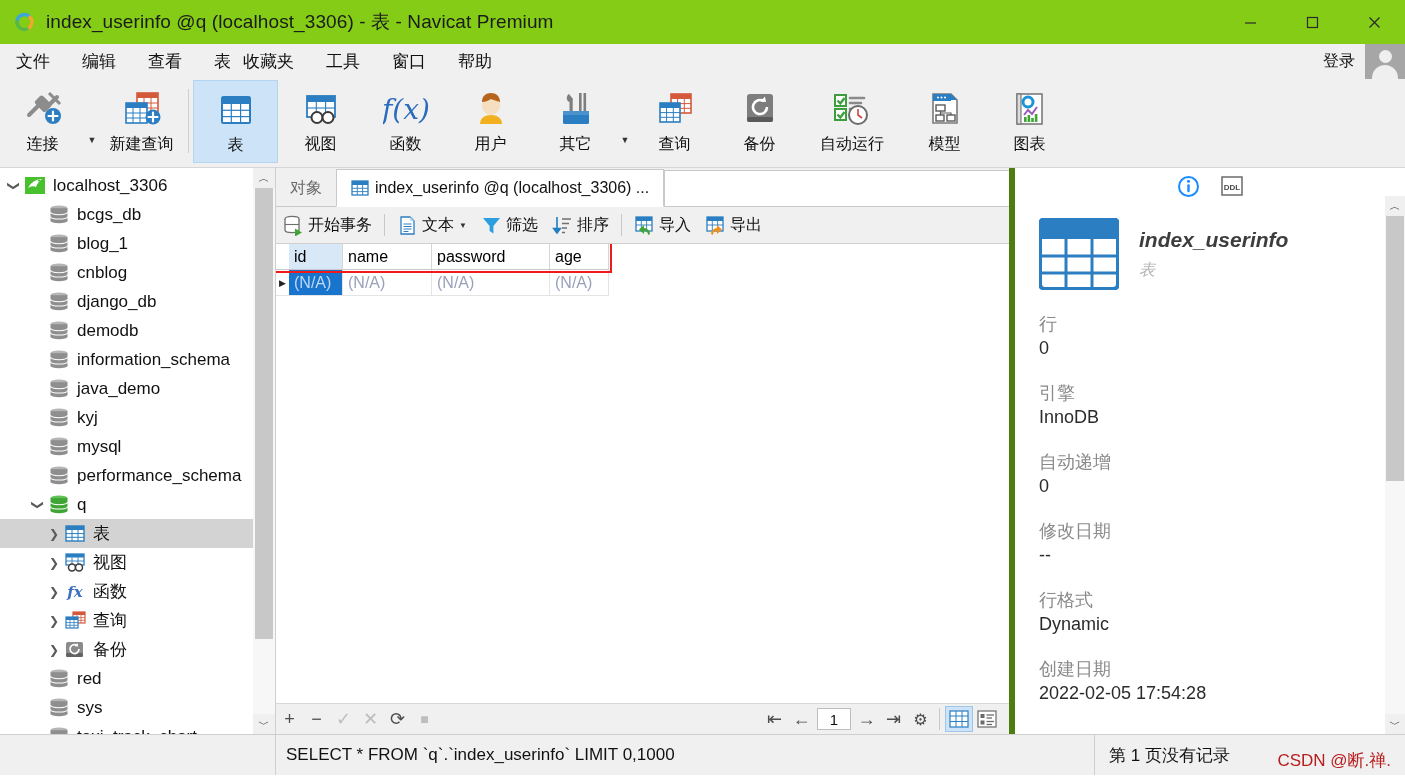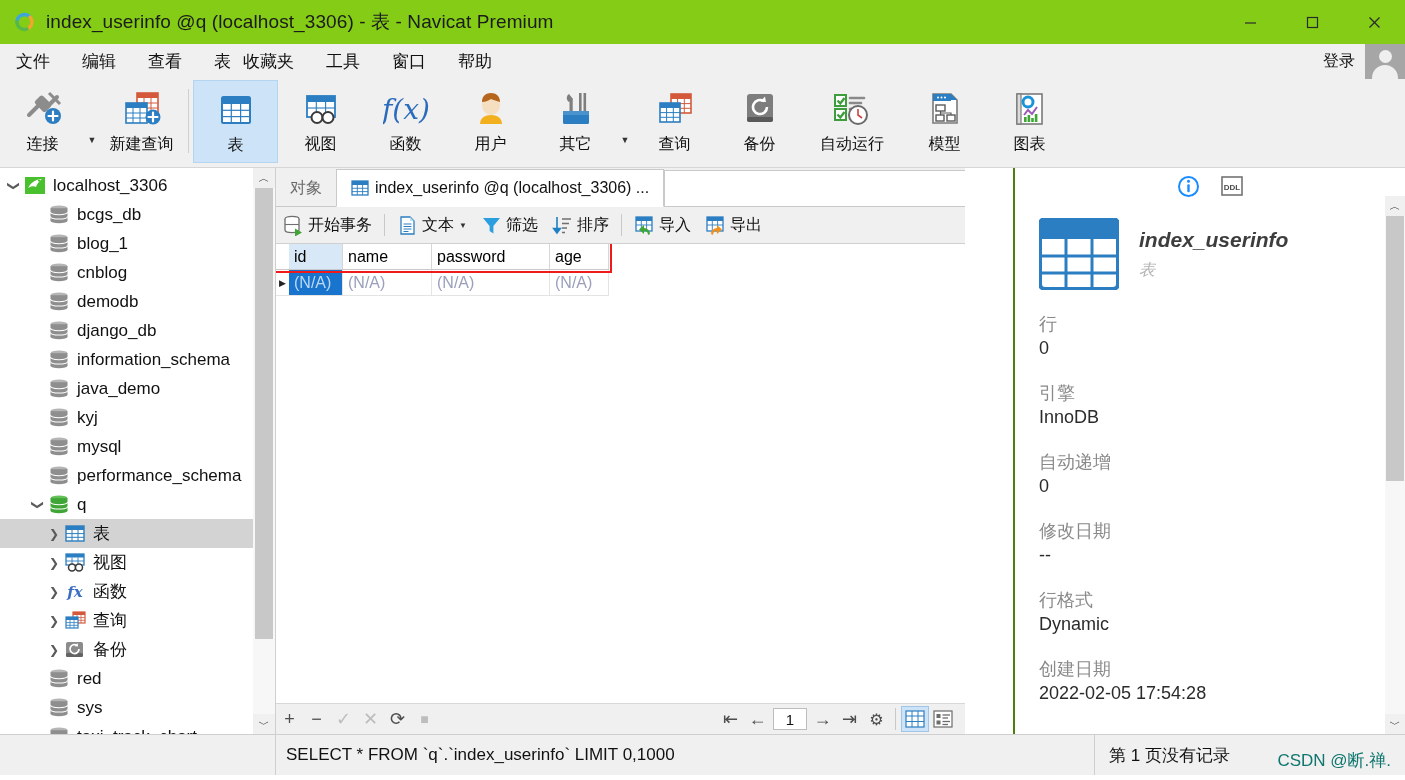--- a/index.html
+++ b/index.html
@@ -91,7 +91,7 @@
   .vtoggle.on{background:#cde3f7;border:1px solid #9fc6e8;}
 
   
-  .rpanel{width:390px;background:#fff;flex:0 0 auto;position:relative;border-left:2px solid #4d7c0f;overflow:hidden;margin-left:48px;}
+  .rpanel{width:390px;background:#fff;flex:0 0 auto;position:relative;border-left:6px solid #4d7c0f;overflow:hidden;}
   .rp-tabs{height:36px;display:flex;align-items:center;justify-content:center;gap:18px;}
   .rp-ico{width:25px;height:25px;display:flex;align-items:center;justify-content:center;}
   .rp-body{padding:14px 24px 0 24px;}

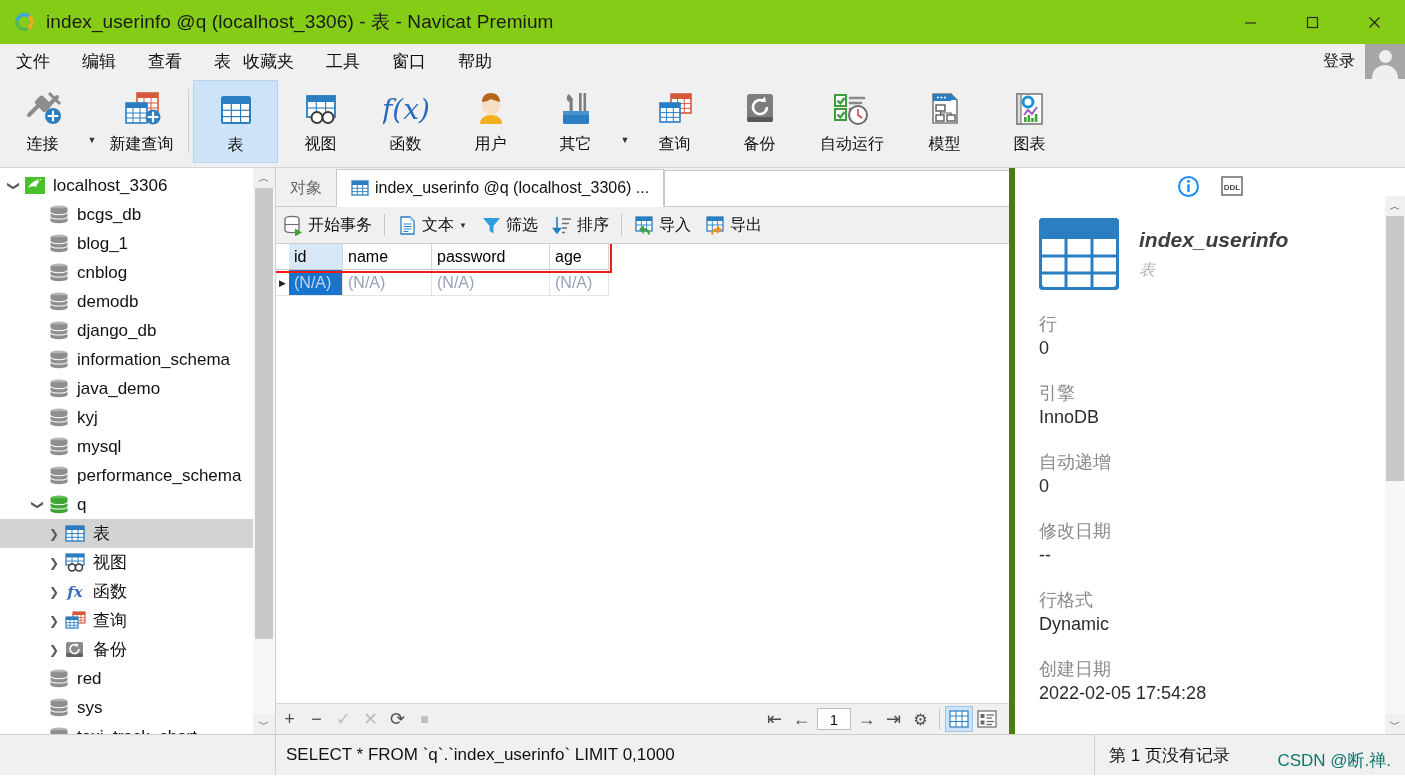--- a/index.html
+++ b/index.html
@@ -453,22 +453,22 @@
                 </g>
               </svg>
             </span>
+            <span>django_db</span>
+          </div>
+          <div class="tnode lvl2">
+            <span class="arrow none">·</span>
+            <span class="db-ico">
+              <svg width="22" height="19" viewBox="0 0 22 19">
+                <ellipse cx="11" cy="3.2" rx="8.5" ry="2.6" fill="#b5b5b5"></ellipse>
+                <rect x="2.5" y="3.2" width="17" height="12.5" fill="#8e8e8e"></rect>
+                <ellipse cx="11" cy="15.7" rx="8.5" ry="2.6" fill="#8e8e8e"></ellipse>
+                <g stroke="#fff" stroke-width="1.1" fill="none">
+                  <path d="M2.5 7.1a8.5 2.6 0 0 0 17 0"></path>
+                  <path d="M2.5 11.4a8.5 2.6 0 0 0 17 0"></path>
+                </g>
+              </svg>
+            </span>
             <span>demodb</span>
-          </div>
-          <div class="tnode lvl2">
-            <span class="arrow none">·</span>
-            <span class="db-ico">
-              <svg width="22" height="19" viewBox="0 0 22 19">
-                <ellipse cx="11" cy="3.2" rx="8.5" ry="2.6" fill="#b5b5b5"></ellipse>
-                <rect x="2.5" y="3.2" width="17" height="12.5" fill="#8e8e8e"></rect>
-                <ellipse cx="11" cy="15.7" rx="8.5" ry="2.6" fill="#8e8e8e"></ellipse>
-                <g stroke="#fff" stroke-width="1.1" fill="none">
-                  <path d="M2.5 7.1a8.5 2.6 0 0 0 17 0"></path>
-                  <path d="M2.5 11.4a8.5 2.6 0 0 0 17 0"></path>
-                </g>
-              </svg>
-            </span>
-            <span>django_db</span>
           </div>
           <div class="tnode lvl2">
             <span class="arrow none">·</span>

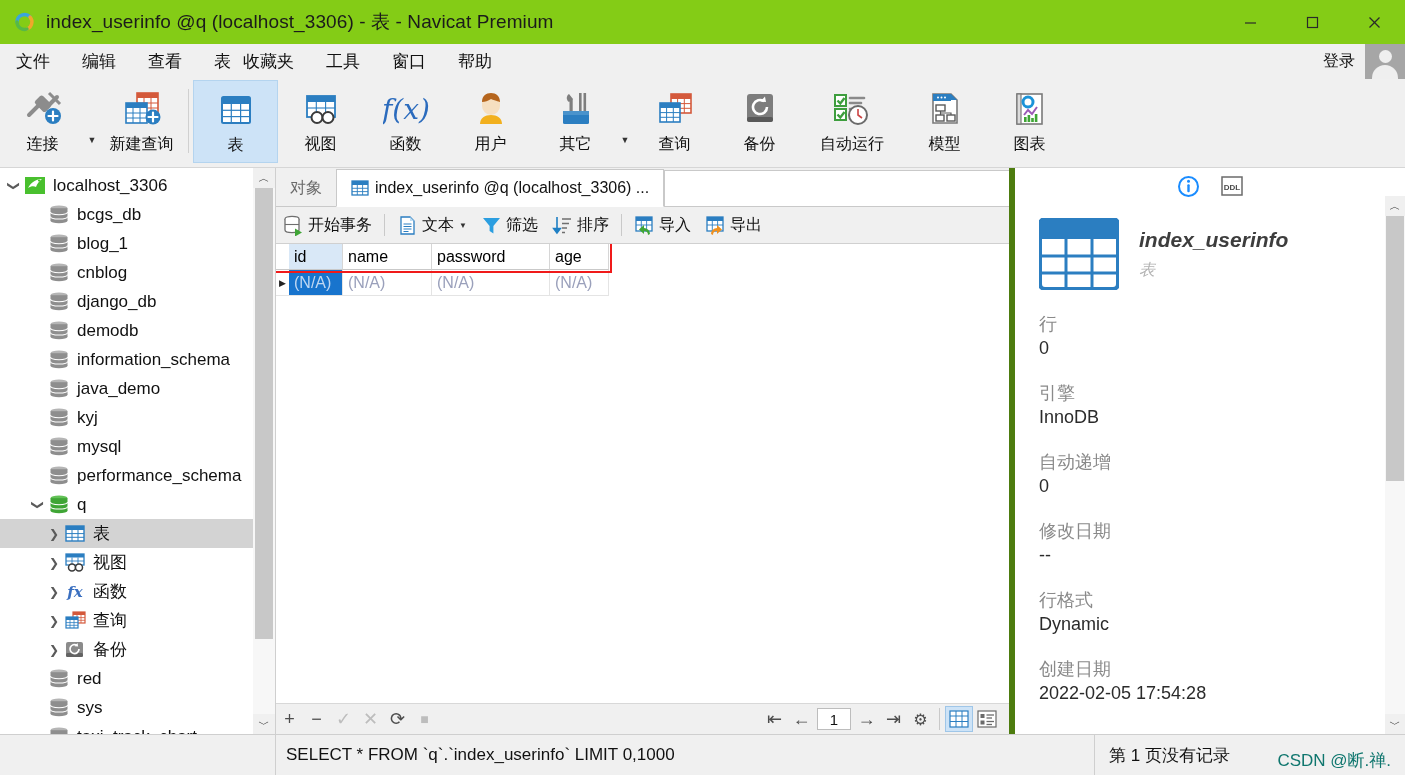--- a/index.html
+++ b/index.html
@@ -113,7 +113,7 @@
   .sb-sep{width:1px;height:40px;background:#cfcfcf;flex:0 0 auto;}
   .sb-sql{font-size:17px;color:#111;padding-left:10px;flex:1 1 auto;}
   .sb-rec{font-size:17px;color:#111;width:310px;padding-left:14px;box-sizing:border-box;flex:0 0 auto;}
-  .watermark{position:absolute;right:14px;bottom:8px;font-size:17px;color:#0f766e;}
+  .watermark{position:absolute;right:14px;bottom:8px;font-size:17px;color:#b91c1c;}
 
   
   svg{display:block;}

